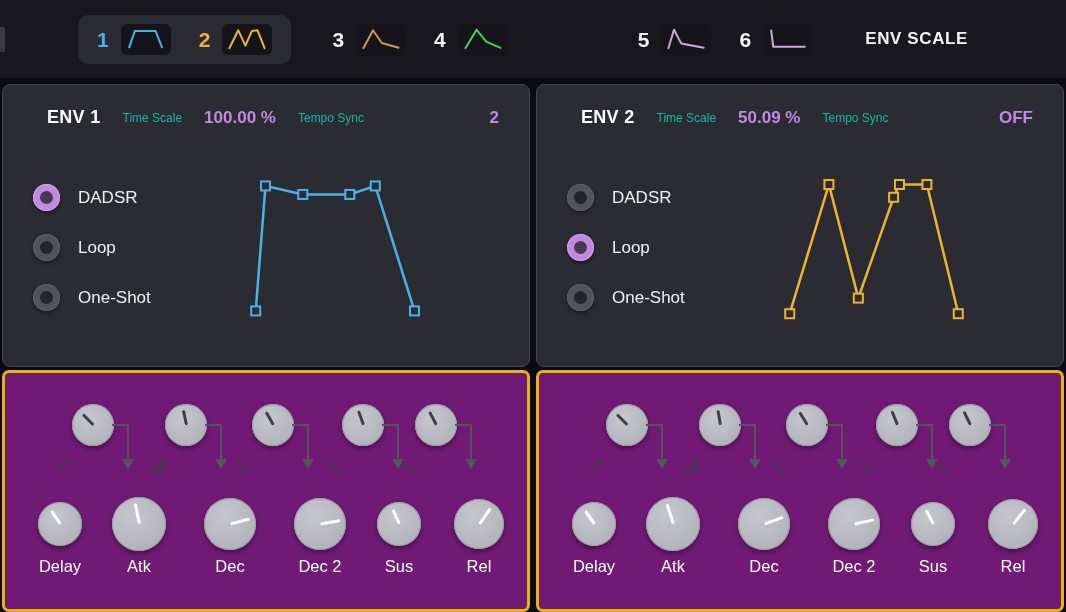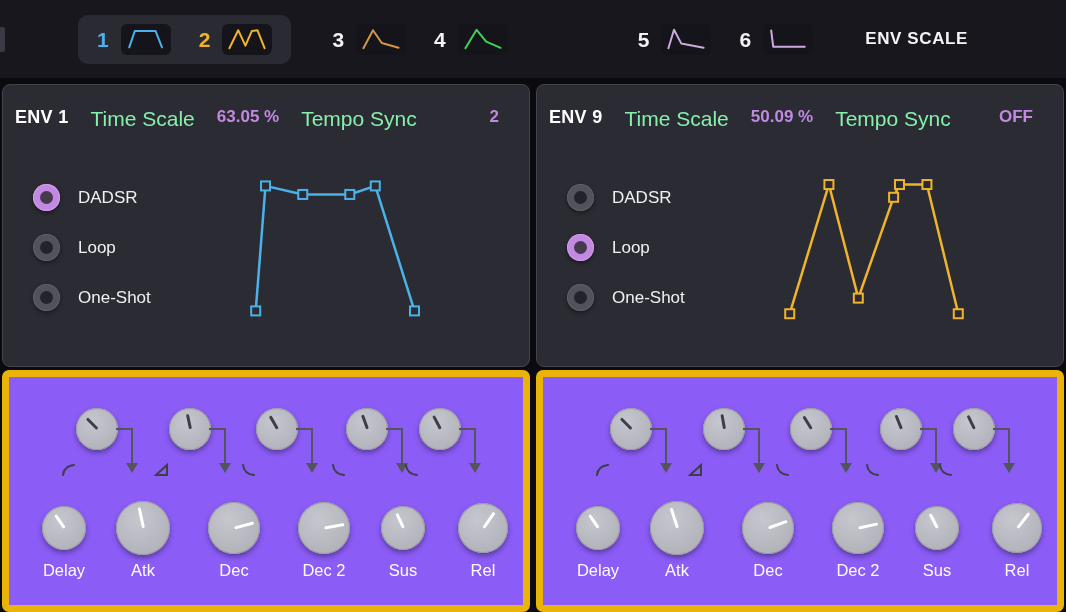--- a/index.html
+++ b/index.html
@@ -23,7 +23,7 @@
   .panels{display:flex;gap:6px;padding:6px 2px 0 2px;height:534px}
   .panel{flex:1;display:flex;flex-direction:column}
   .panel-top{height:283px;background:#2b2b33;border:1px solid #43434d;border-radius:8px;position:relative;margin-bottom:3px}
-  .hdr{display:flex;align-items:flex-start;gap:22px;padding:22px 30px 0 12px}
+  .hdr{display:flex;align-items:center;gap:22px;padding:22px 30px 0 44px}
   .env-title{font-size:18px;font-weight:700;letter-spacing:.3px;color:#fff}
   .hdr-label{font-size:21px;color:#86efac}
   .hdr-value{font-size:17px;font-weight:700;color:#c289e2}

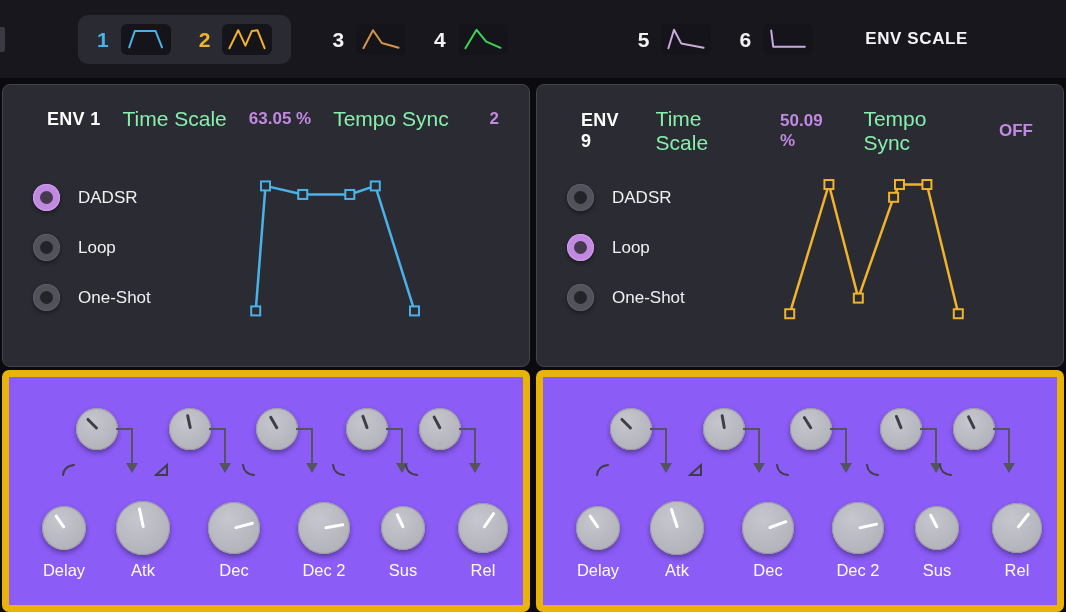--- a/index.html
+++ b/index.html
@@ -25,7 +25,7 @@
   .panel-top{height:283px;background:#2b2b33;border:1px solid #43434d;border-radius:8px;position:relative;margin-bottom:3px}
   .hdr{display:flex;align-items:center;gap:22px;padding:22px 30px 0 44px}
   .env-title{font-size:18px;font-weight:700;letter-spacing:.3px;color:#fff}
-  .hdr-label{font-size:21px;color:#86efac}
+  .hdr-label{font-size:12px;color:#14b8a6}
   .hdr-value{font-size:17px;font-weight:700;color:#c289e2}
   .hdr-value.last{margin-left:auto}
 

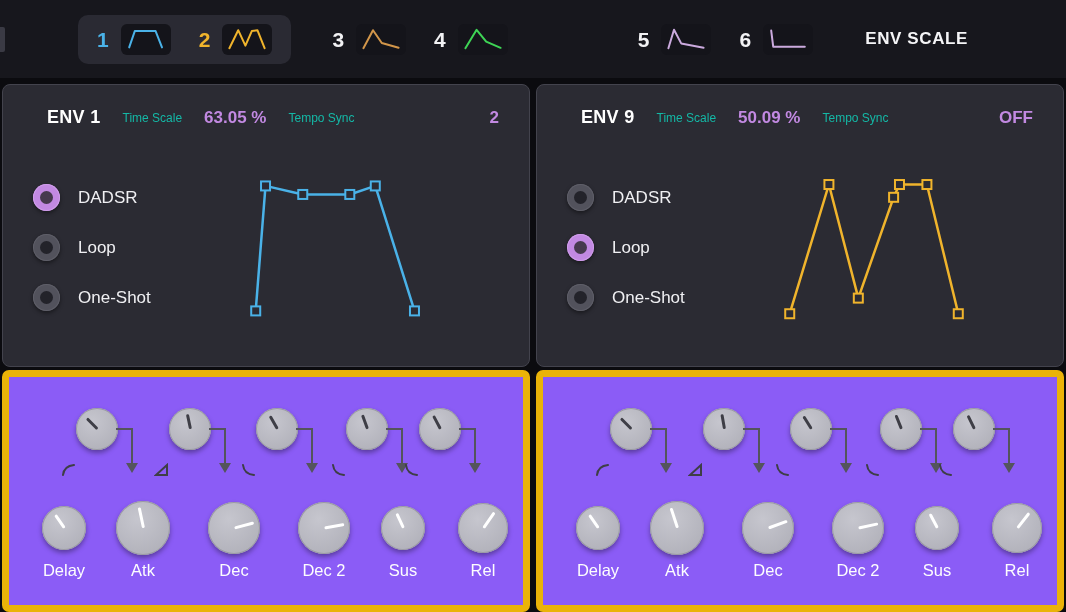--- a/index.html
+++ b/index.html
@@ -120,7 +120,7 @@
       <div class="hdr">
         <span class="env-title">ENV 1</span>
         <span class="hdr-label">Time Scale</span>
-        <span class="hdr-value">63.05 %</span>
+        <span class="hdr-value">100.00 %</span>
         <span class="hdr-label">Tempo Sync</span>
         <span class="hdr-value last">2</span>
       </div>

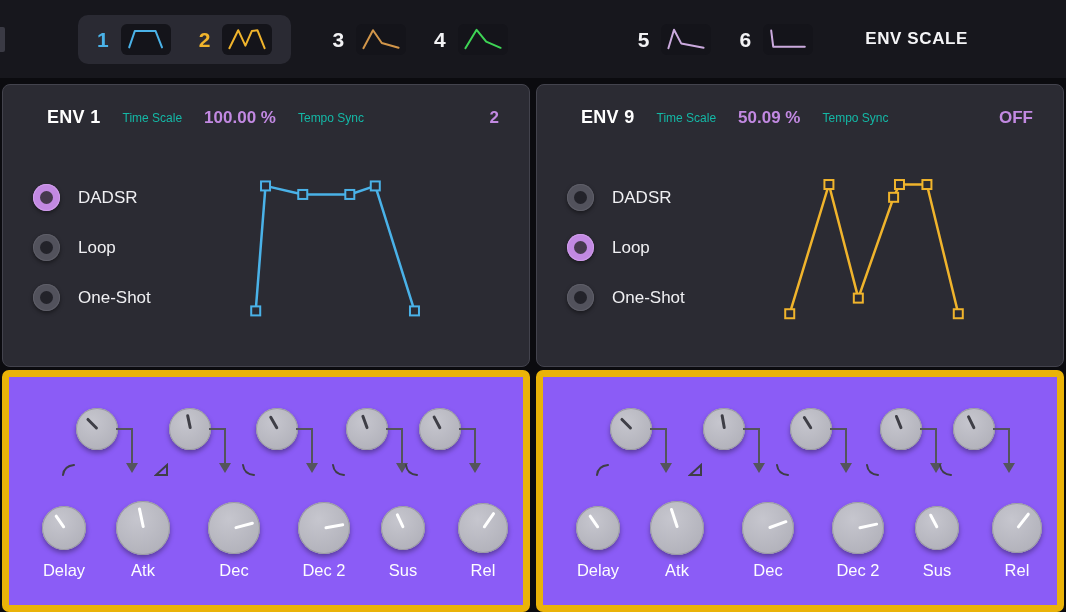--- a/index.html
+++ b/index.html
@@ -229,7 +229,7 @@
   <section class="panel">
     <div class="panel-top">
       <div class="hdr">
-        <span class="env-title">ENV 9</span>
+        <span class="env-title">ENV 2</span>
         <span class="hdr-label">Time Scale</span>
         <span class="hdr-value">50.09 %</span>
         <span class="hdr-label">Tempo Sync</span>

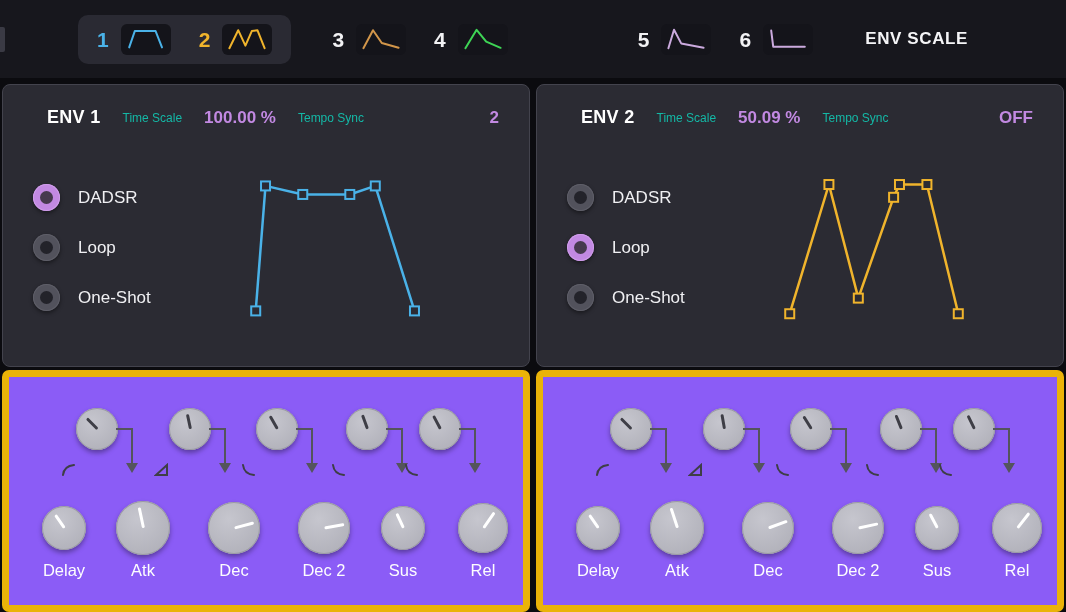--- a/index.html
+++ b/index.html
@@ -41,7 +41,7 @@
   .env-svg{position:absolute;left:232px;top:84px}
 
   
-  .knobs{flex:1;background:#8b5cf6;border:7px solid #eab308;border-radius:7px;position:relative}
+  .knobs{flex:1;background:#701a75;border:3px solid #eab308;border-radius:7px;position:relative}
   .knob{position:absolute;border-radius:50%;cursor:pointer;
         background:radial-gradient(circle at 40% 33%,#c6c6ce,#acacb5);
         box-shadow:0 3px 5px rgba(0,0,0,.35), inset 0 0 0 1px #9a9aa3}

